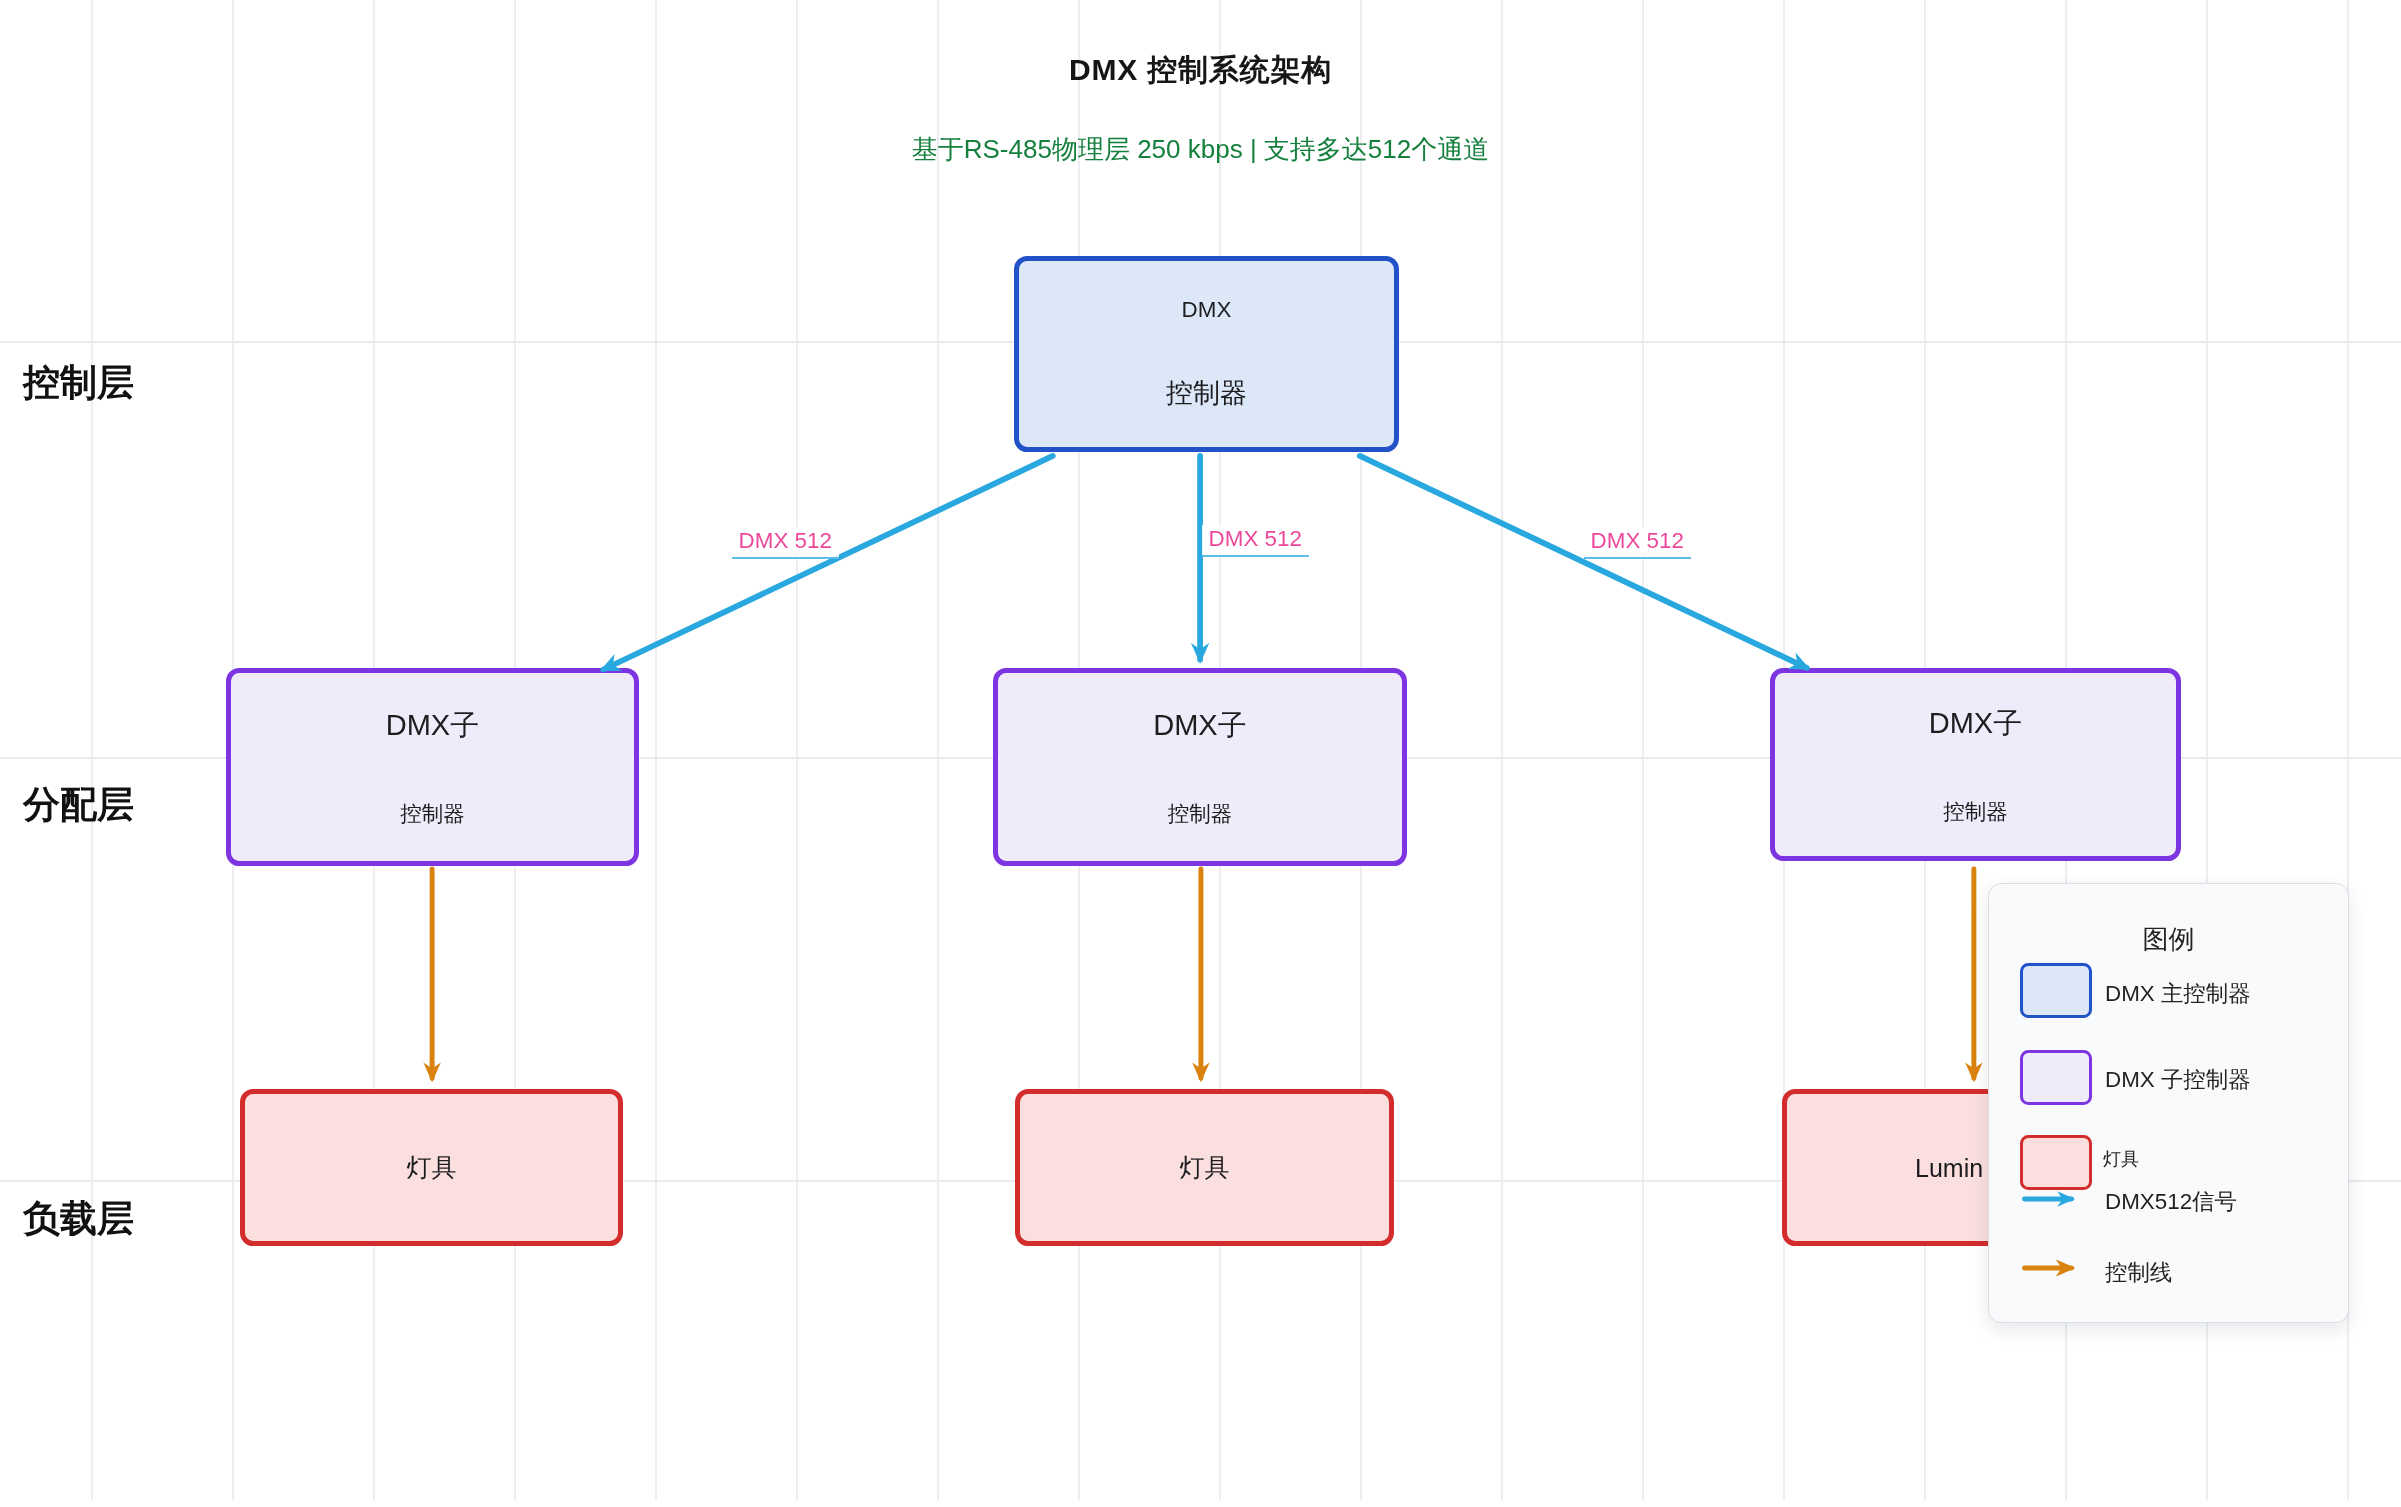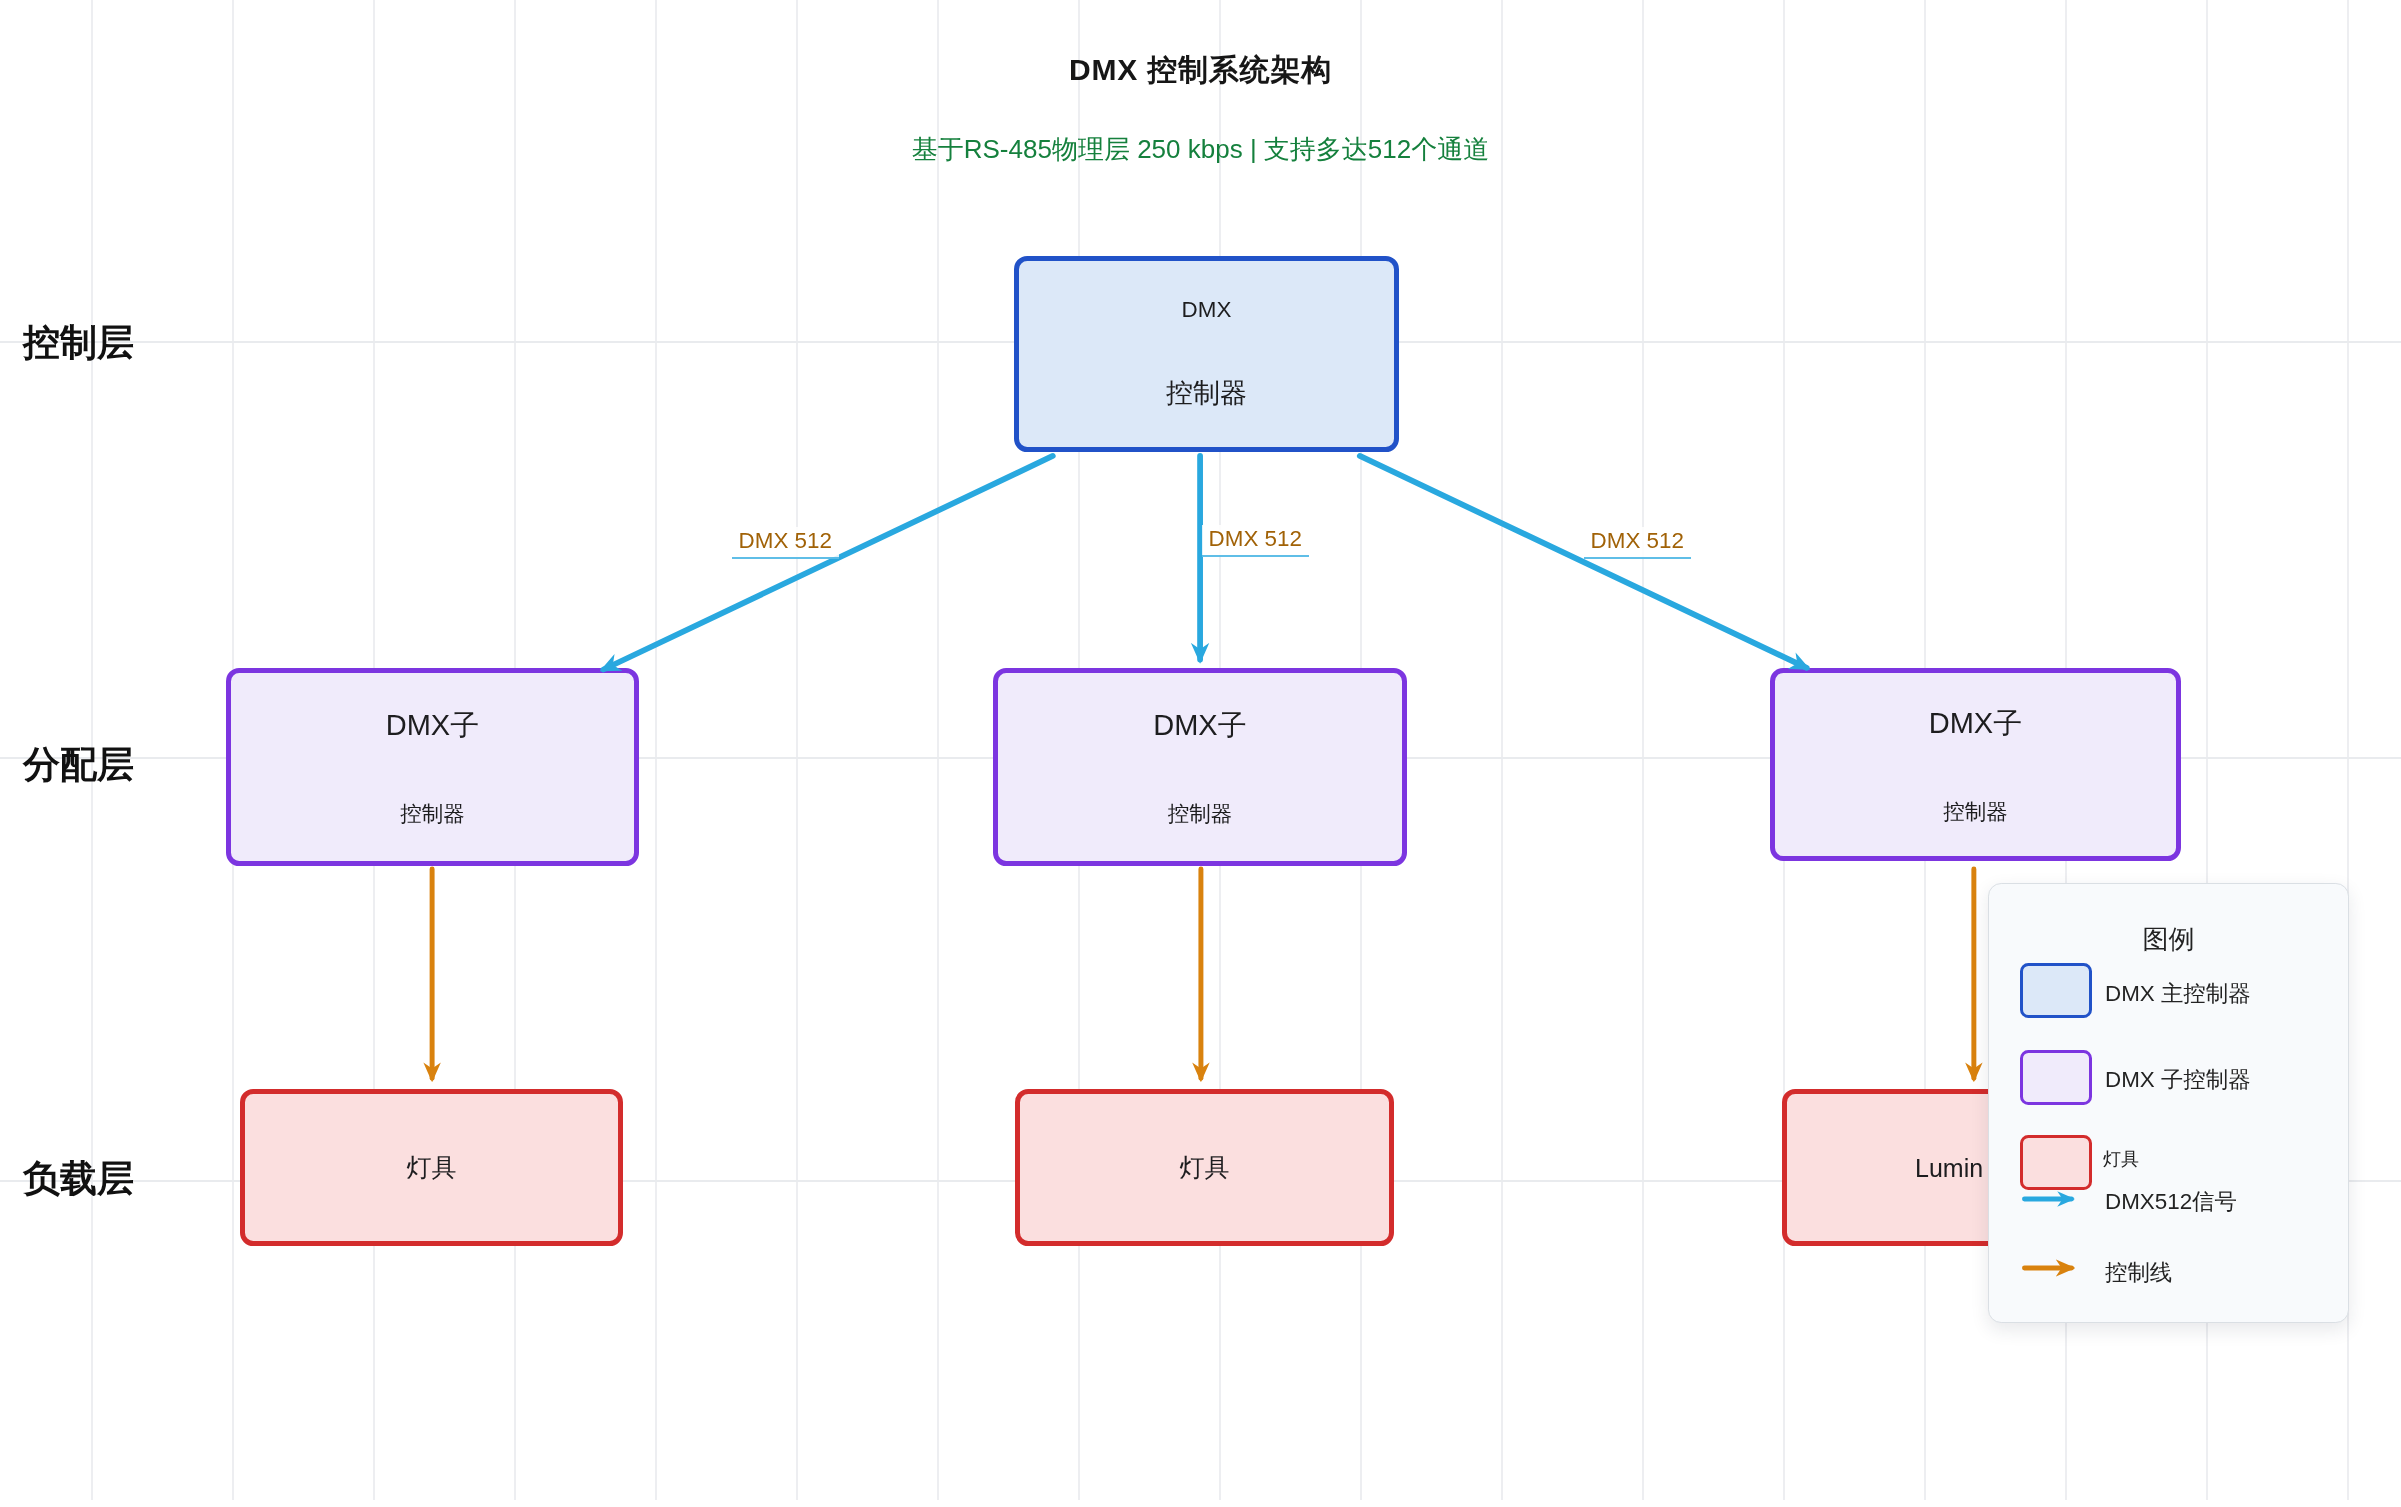--- a/index.html
+++ b/index.html
@@ -17,7 +17,7 @@
   .subtitle{position:absolute;left:0;right:0;top:132px;text-align:center;
     font-size:26px;font-weight:500;color:#15803d;}
 
-  .layer-label{position:absolute;left:23px;font-size:37px;font-weight:800;color:#111;}
+  .layer-label{position:absolute;left:23px;font-size:37px;font-weight:800;color:#111;margin-top:40px;}
 
   .node{position:absolute;display:flex;flex-direction:column;align-items:center;
     justify-content:center;border-radius:13.2px;box-sizing:border-box;color:#1d1d1f;gap:30px;}

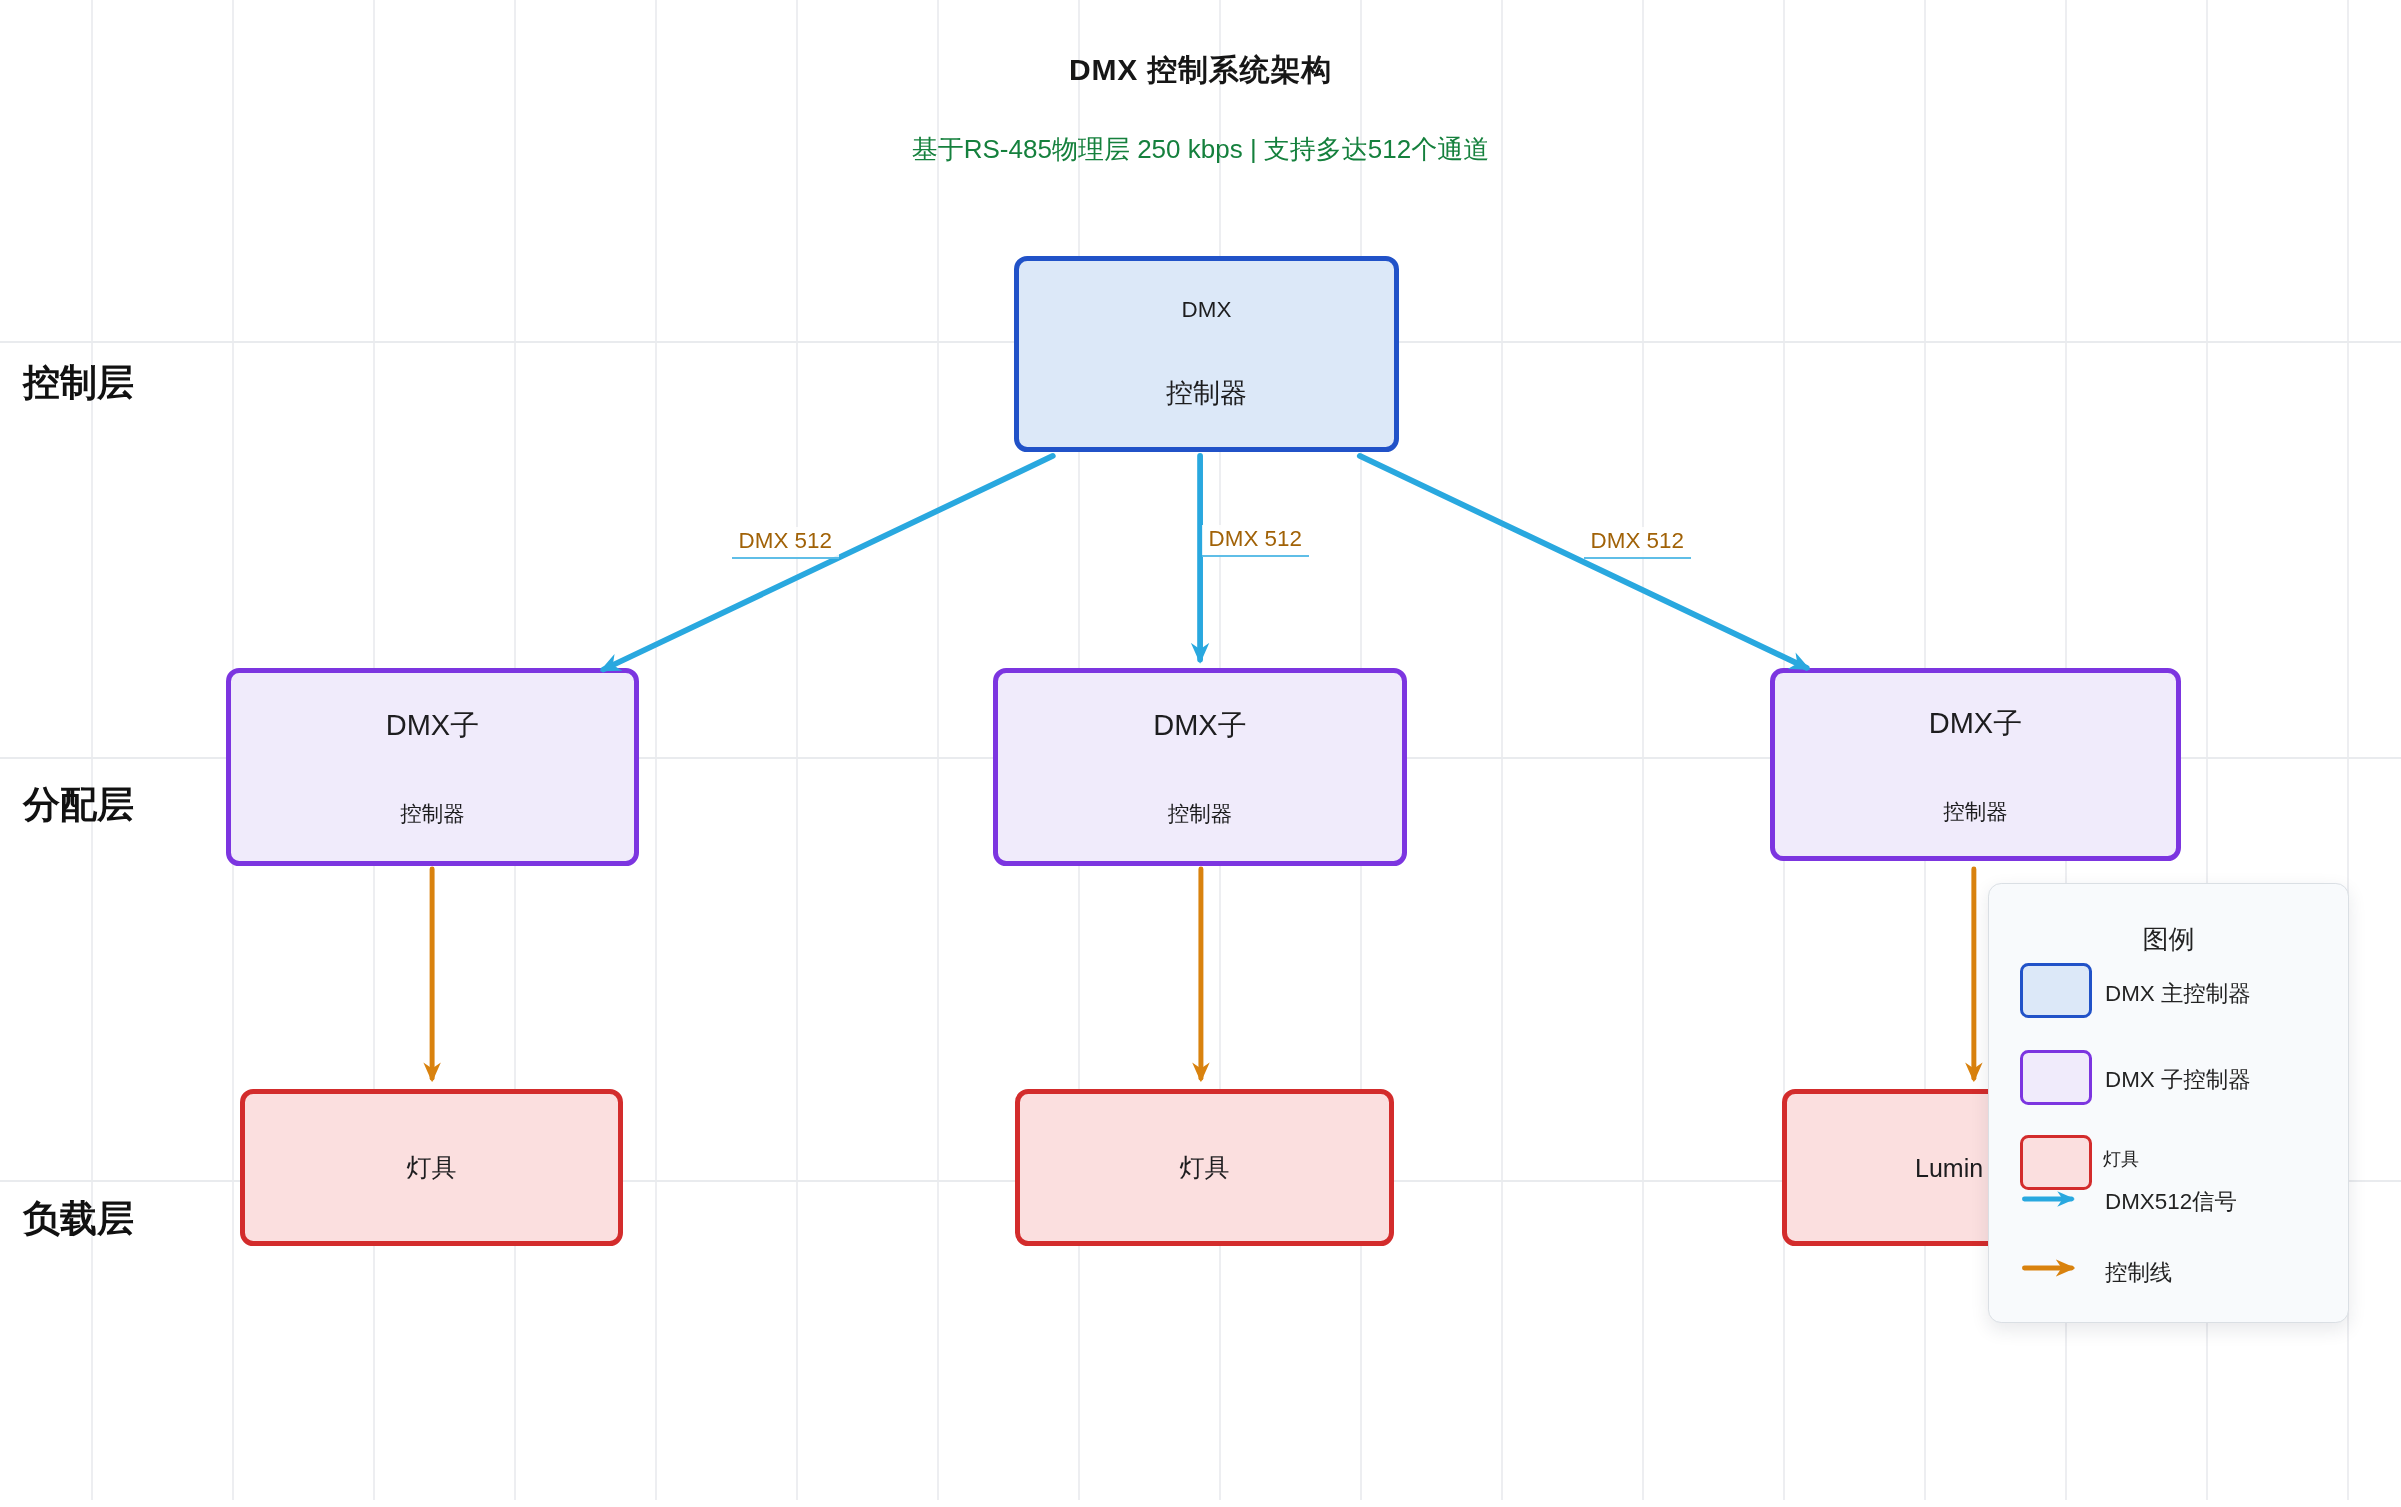--- a/index.html
+++ b/index.html
@@ -33,7 +33,7 @@
 
   .edges{position:absolute;left:0;top:0;z-index:3;}
 
-  .edge-label{position:absolute;z-index:4;font-size:22.4px;color:#a16207;
+  .edge-label{position:absolute;z-index:4;font-size:22.4px;color:#ec4899;
     background:rgba(255,255,255,0.85);padding:0.8px 6.6px 3.3px 6.6px;
     border-bottom:2.5px solid rgba(41,168,223,0.75);white-space:nowrap;}
 

